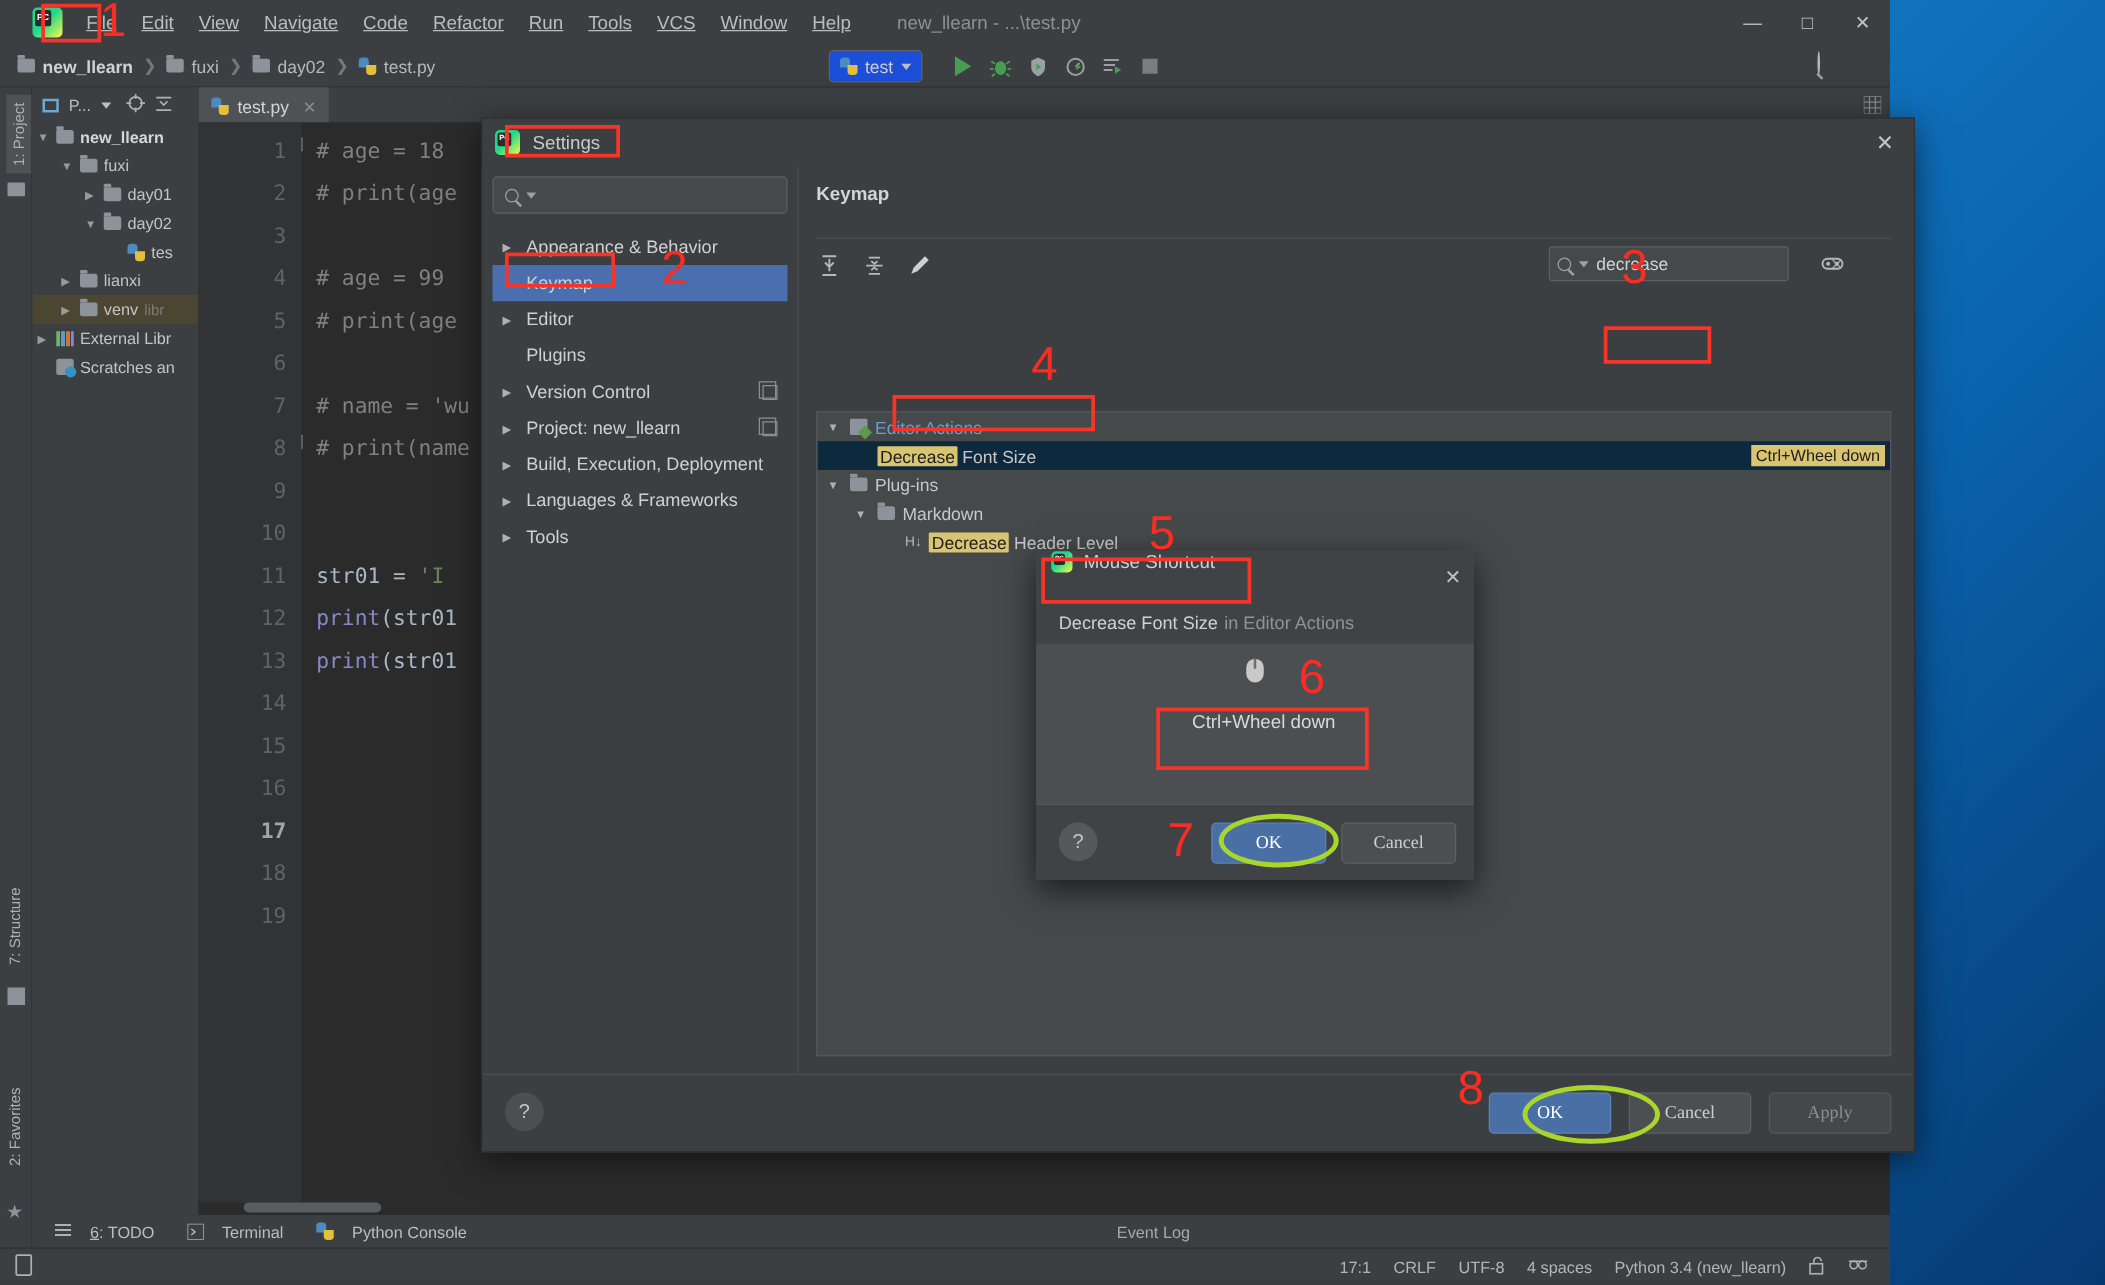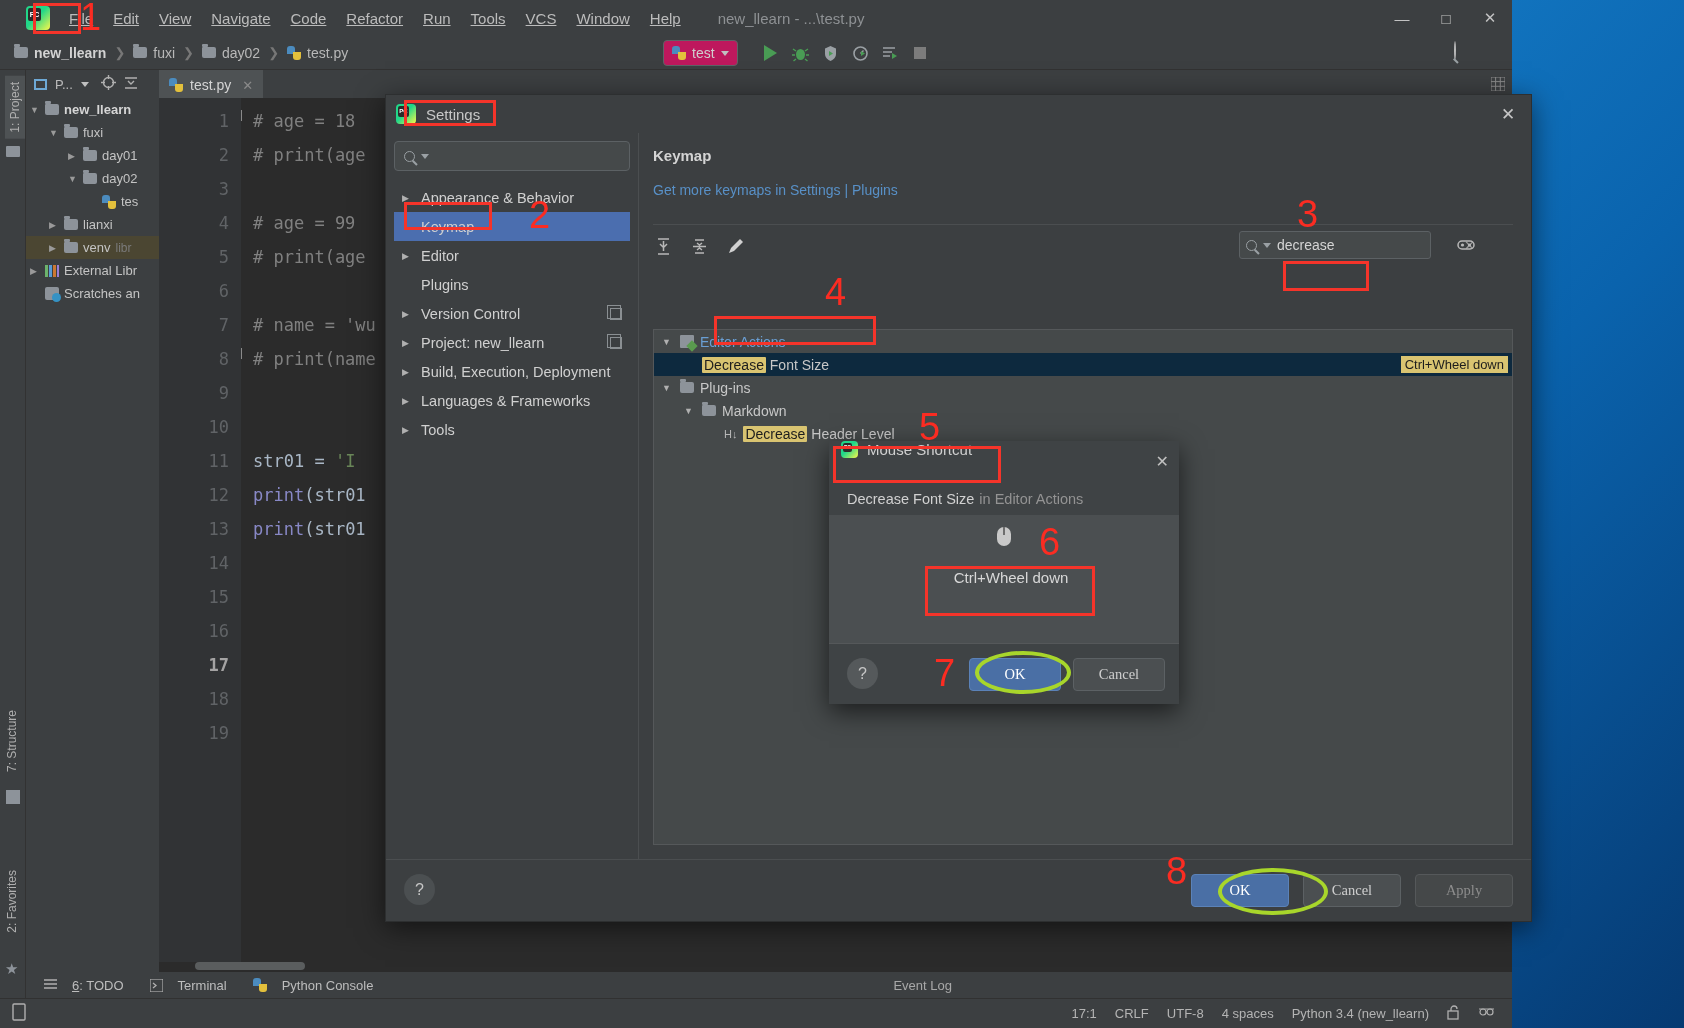--- a/index.html
+++ b/index.html
@@ -53,7 +53,7 @@
   .py-ico::after{content:"";position:absolute;right:0;bottom:0;width:8px;height:8px;background:#e3c03c;border-radius:0 0 3px 3px;}
   #runcfg {
     position:absolute; left:663px; top:4px; height:26px; display:flex; align-items:center;
-    gap:6px; border:1px solid #5e6366; border-radius:4px; padding:0 8px; background:#be185d;
+    gap:6px; border:1px solid #5e6366; border-radius:4px; padding:0 8px; background:#1d4ed8;
     font-size:14px; color:#cfcfcf;
   }
   .tri-down{width:0;height:0;border-left:4px solid transparent;border-right:4px solid transparent;border-top:5px solid #c0c0c0;}

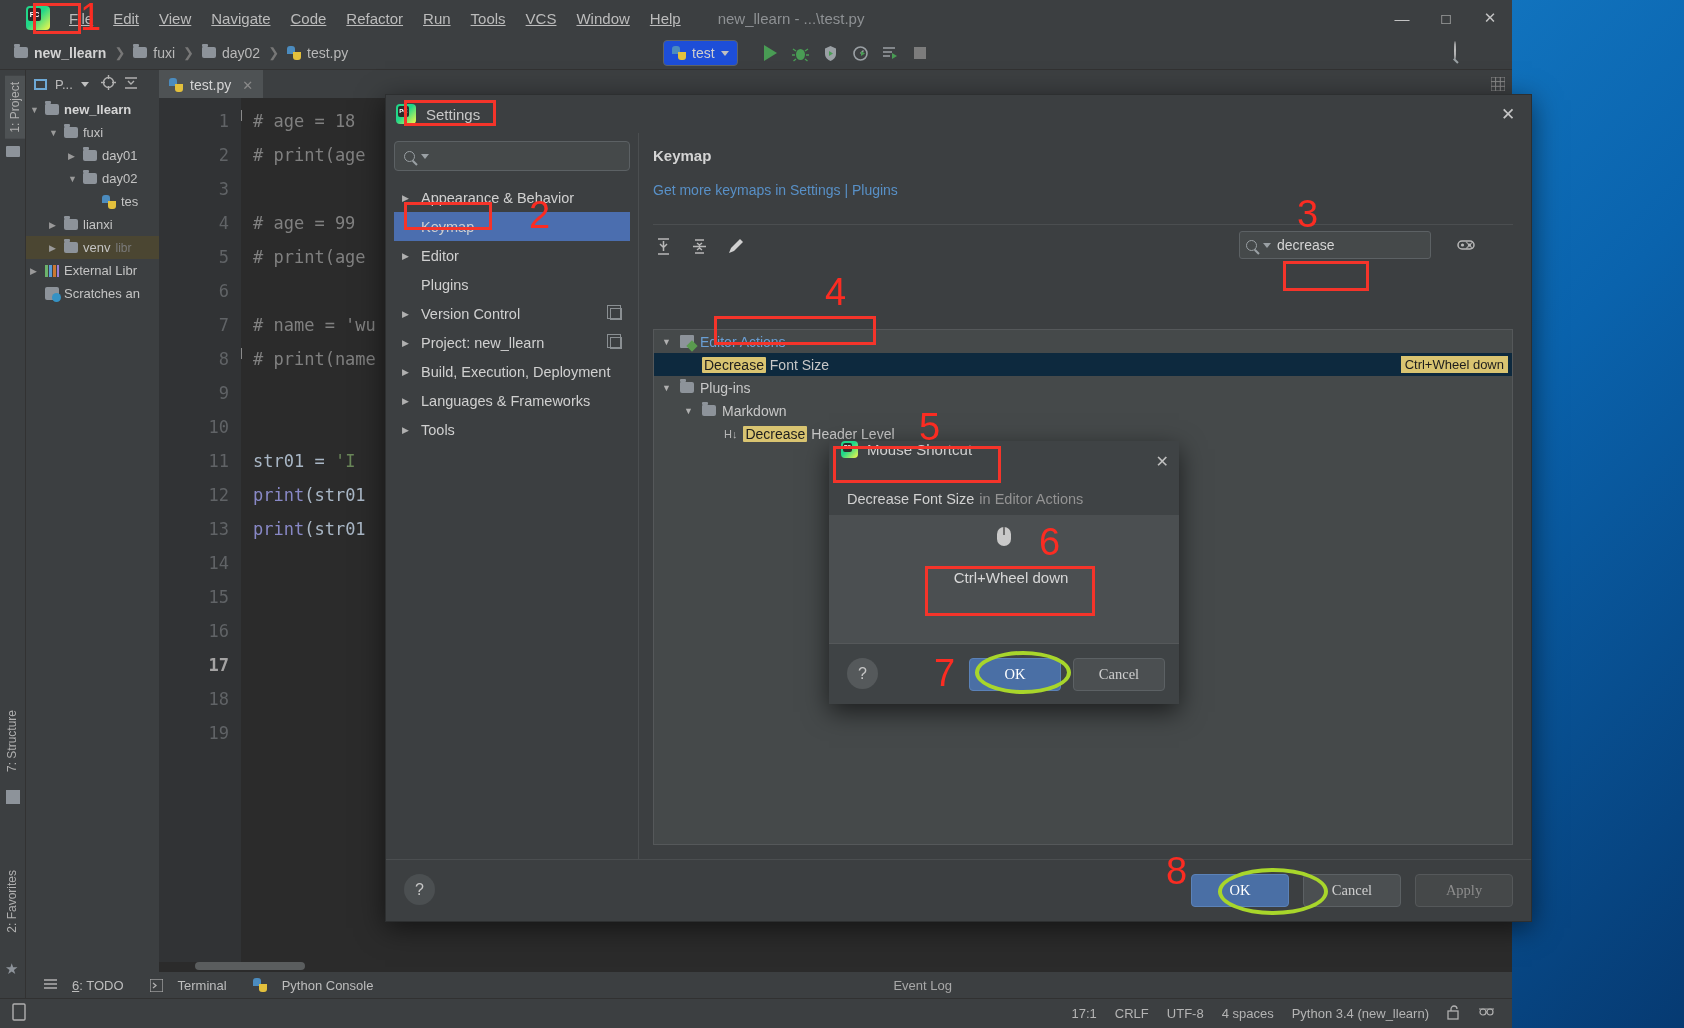--- a/index.html
+++ b/index.html
@@ -516,7 +516,6 @@
 
     <div id="set-right">
       <div id="km-title">Keymap</div>
-      <div id="km-link">Get more keymaps in Settings | Plugins</div>
 
       <div id="km-toolbar">
         <span class="tbico">

